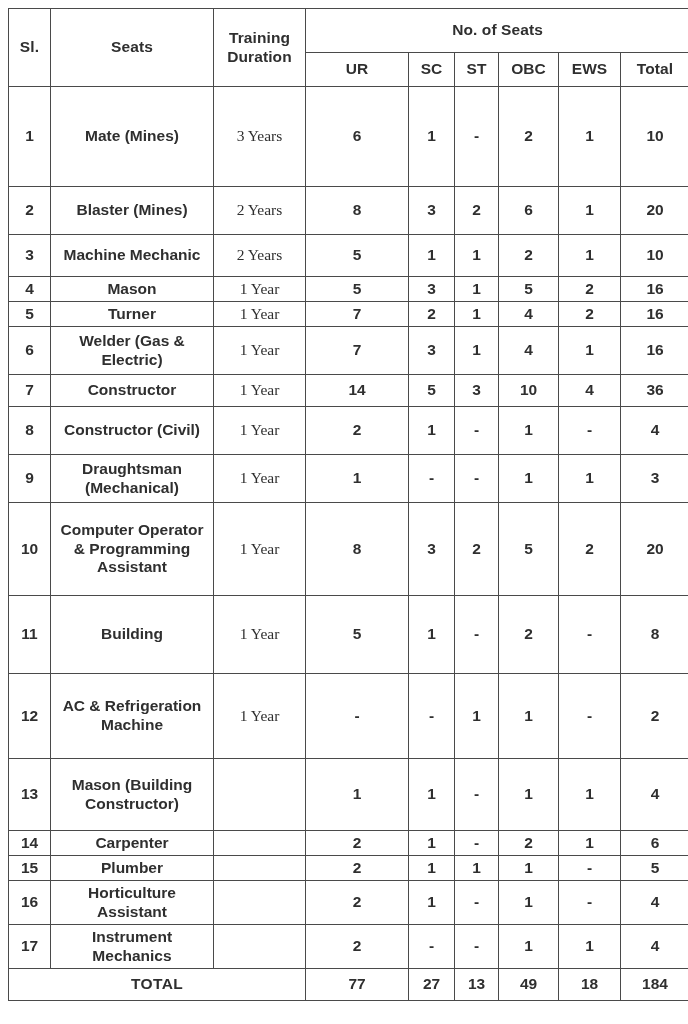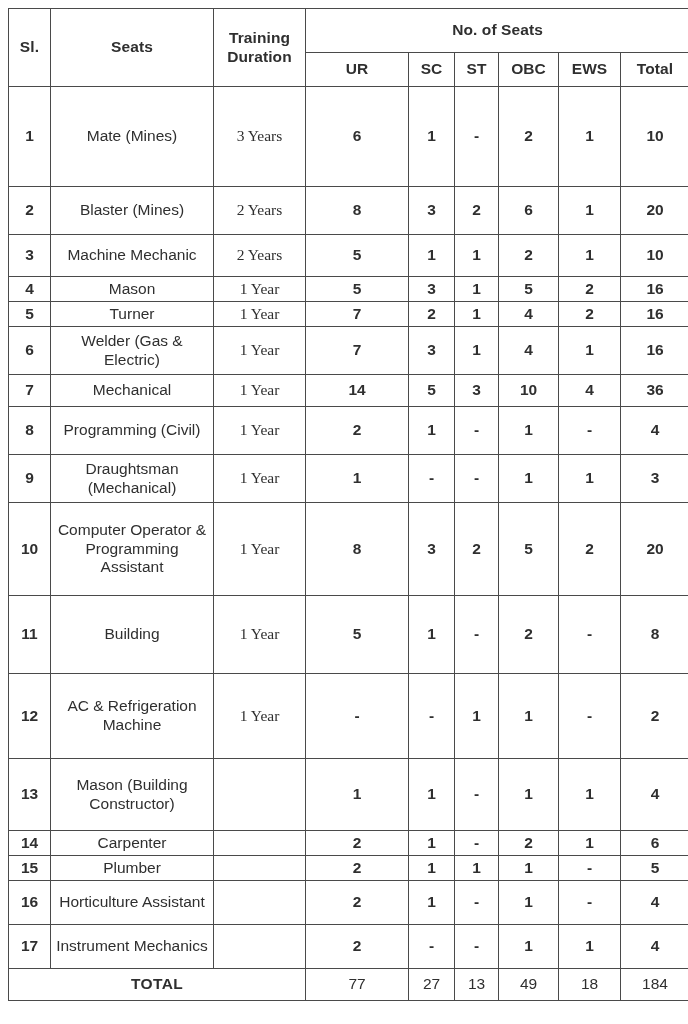--- a/index.html
+++ b/index.html
@@ -70,7 +70,7 @@
     font-size: 15.5px;
   }
   .cell-trade {
-    font-weight: normal;
+    font-weight: bold;
     font-size: 15.5px;
     padding-left: 4px;
     padding-right: 4px;

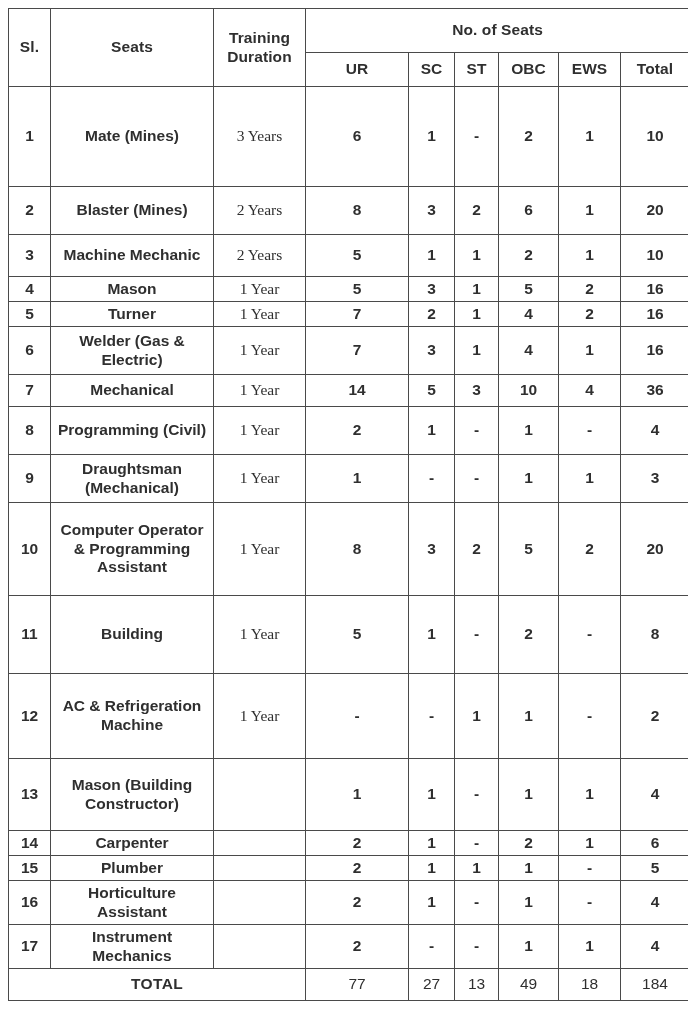--- a/index.html
+++ b/index.html
@@ -201,7 +201,7 @@
       </tr>
       <tr style="height: 32px;">
         <td class="cell-sl">7</td>
-        <td class="cell-trade">Mechanical</td>
+        <td class="cell-trade">Constructor</td>
         <td class="cell-dur">1 Year</td>
         <td class="cell-num">14</td>
         <td class="cell-num">5</td>

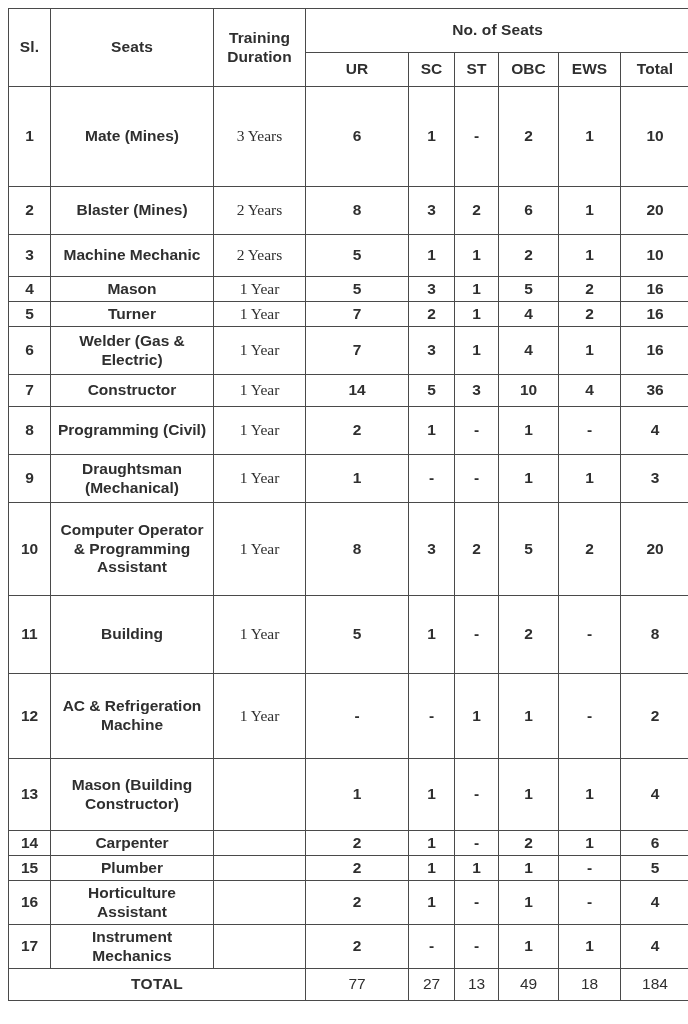--- a/index.html
+++ b/index.html
@@ -212,7 +212,7 @@
       </tr>
       <tr style="height: 48px;">
         <td class="cell-sl">8</td>
-        <td class="cell-trade">Programming (Civil)</td>
+        <td class="cell-trade">Constructor (Civil)</td>
         <td class="cell-dur">1 Year</td>
         <td class="cell-num">2</td>
         <td class="cell-num">1</td>

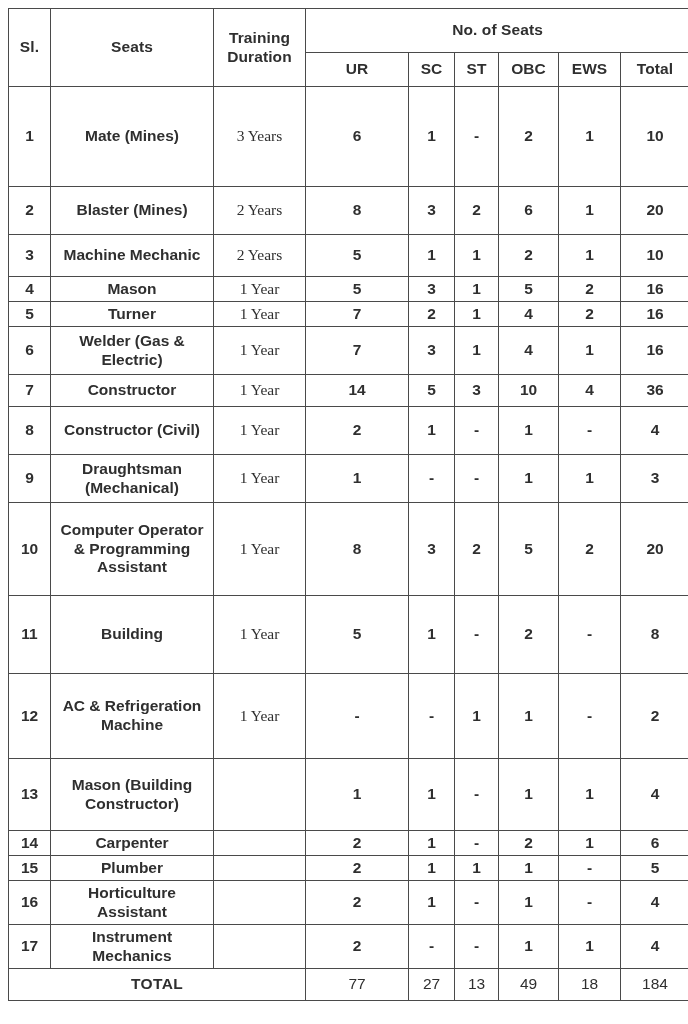--- a/index.html
+++ b/index.html
@@ -93,7 +93,7 @@
     letter-spacing: 0.4px;
   }
   .total-num {
-    font-weight: normal;
+    font-weight: bold;
     font-size: 16px;
   }
   tr.total-row td { height: 32px; }

